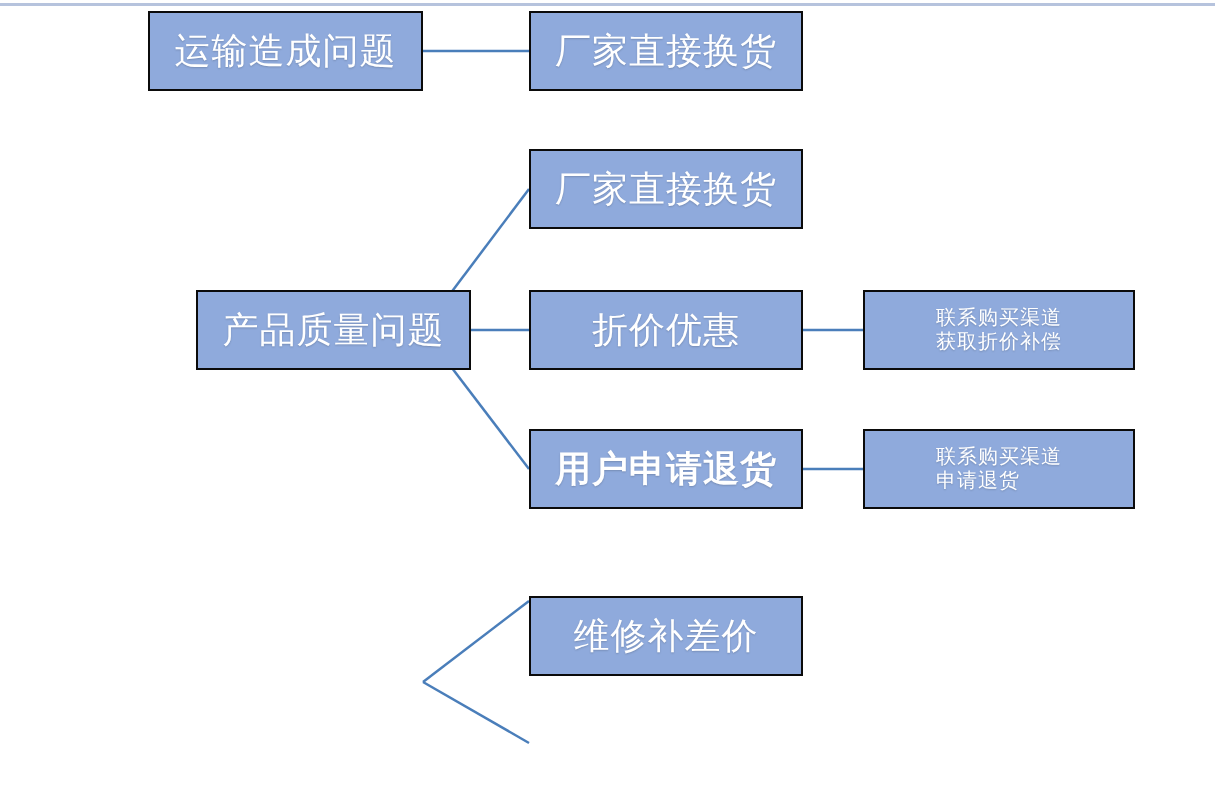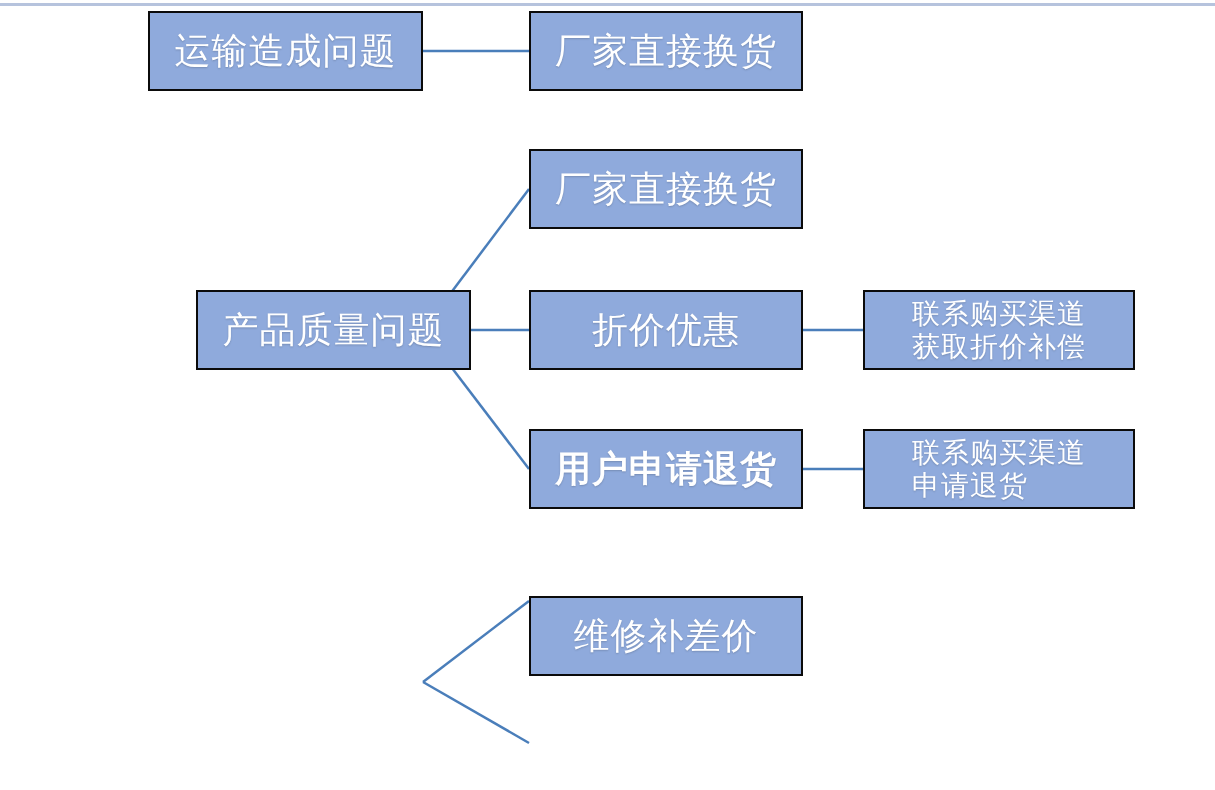--- a/index.html
+++ b/index.html
@@ -49,7 +49,7 @@
     cursor: default;
   }
   .node.two-line {
-    font-size: 28px;
+    font-size: 20px;
     line-height: 1.18;
   }
   

